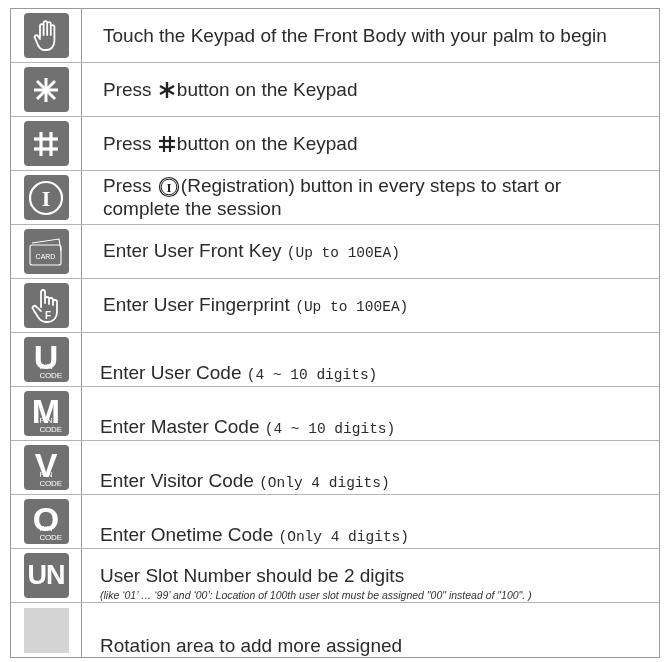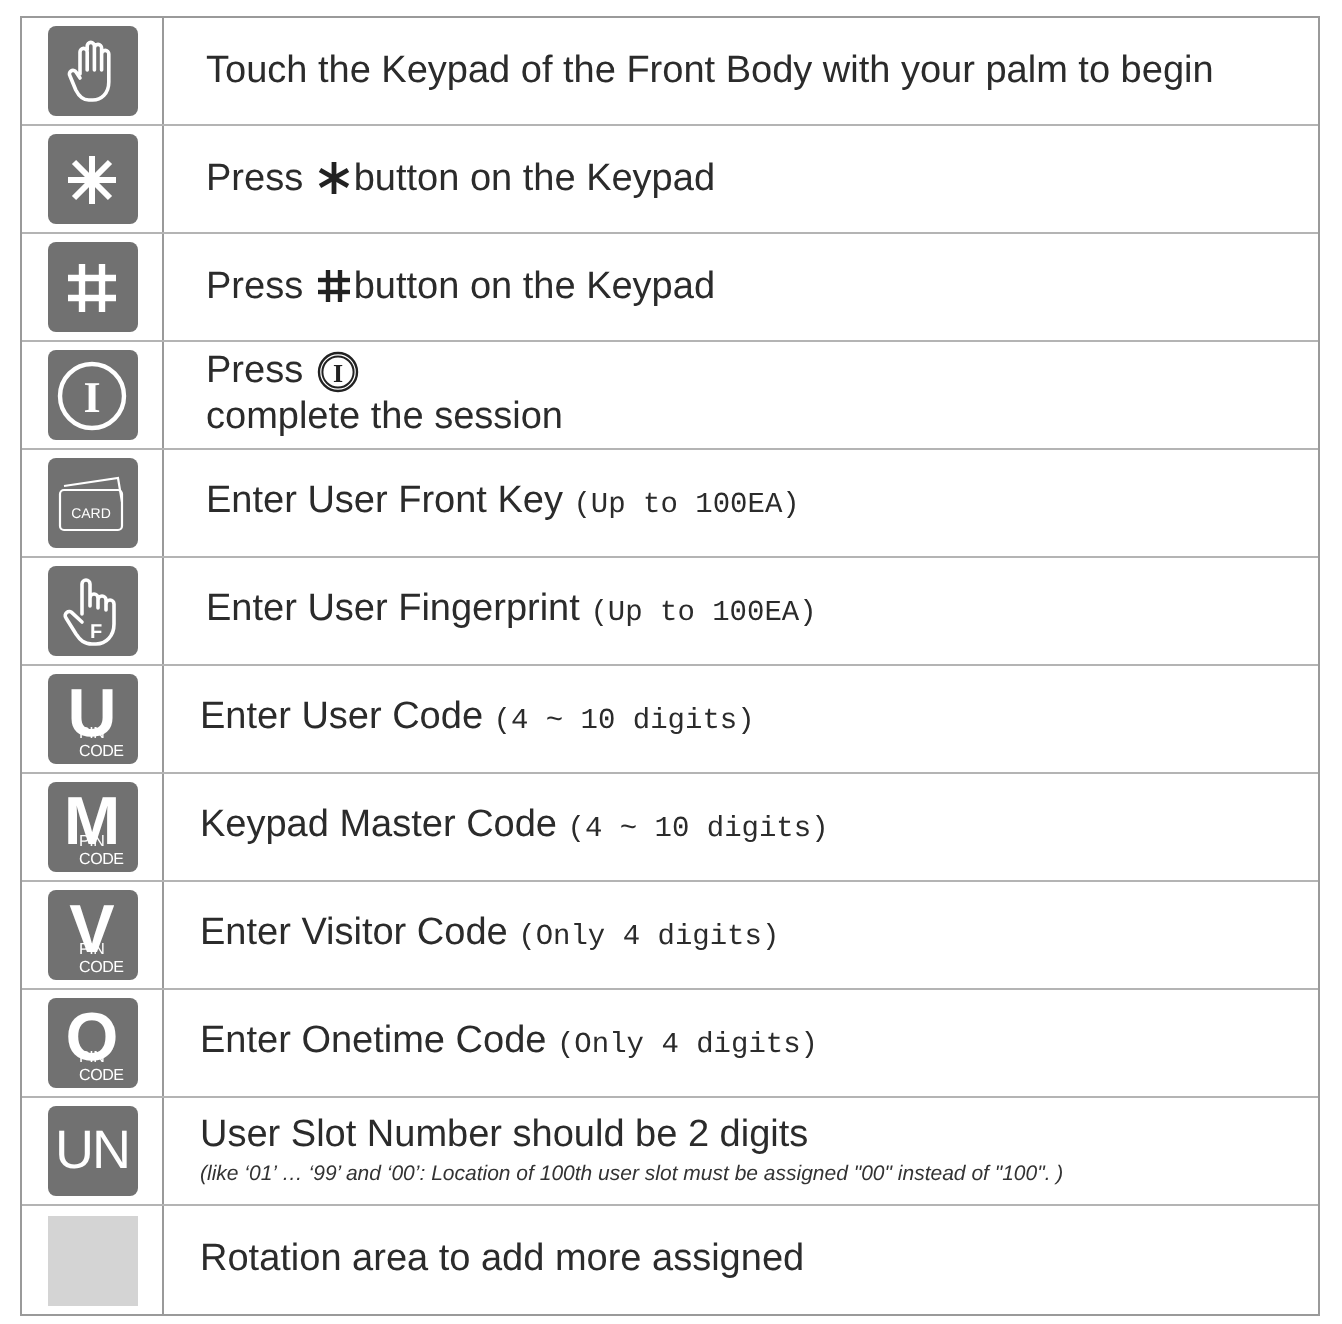--- a/index.html
+++ b/index.html
@@ -104,7 +104,7 @@
             <circle cx="11" cy="11" r="9.5" fill="none" stroke="#222" stroke-width="1.2"></circle>
             <circle cx="11" cy="11" r="7.8" fill="none" stroke="#222" stroke-width="1"></circle>
             <text x="11" y="16" text-anchor="middle" fill="#222" font-size="13" font-family="Liberation Serif, serif" font-weight="bold">I</text>
-          </svg>
+          </svg><span>(Registration) button in every steps to start or</span>
       </span>
       <span>complete the session</span>
     </div>

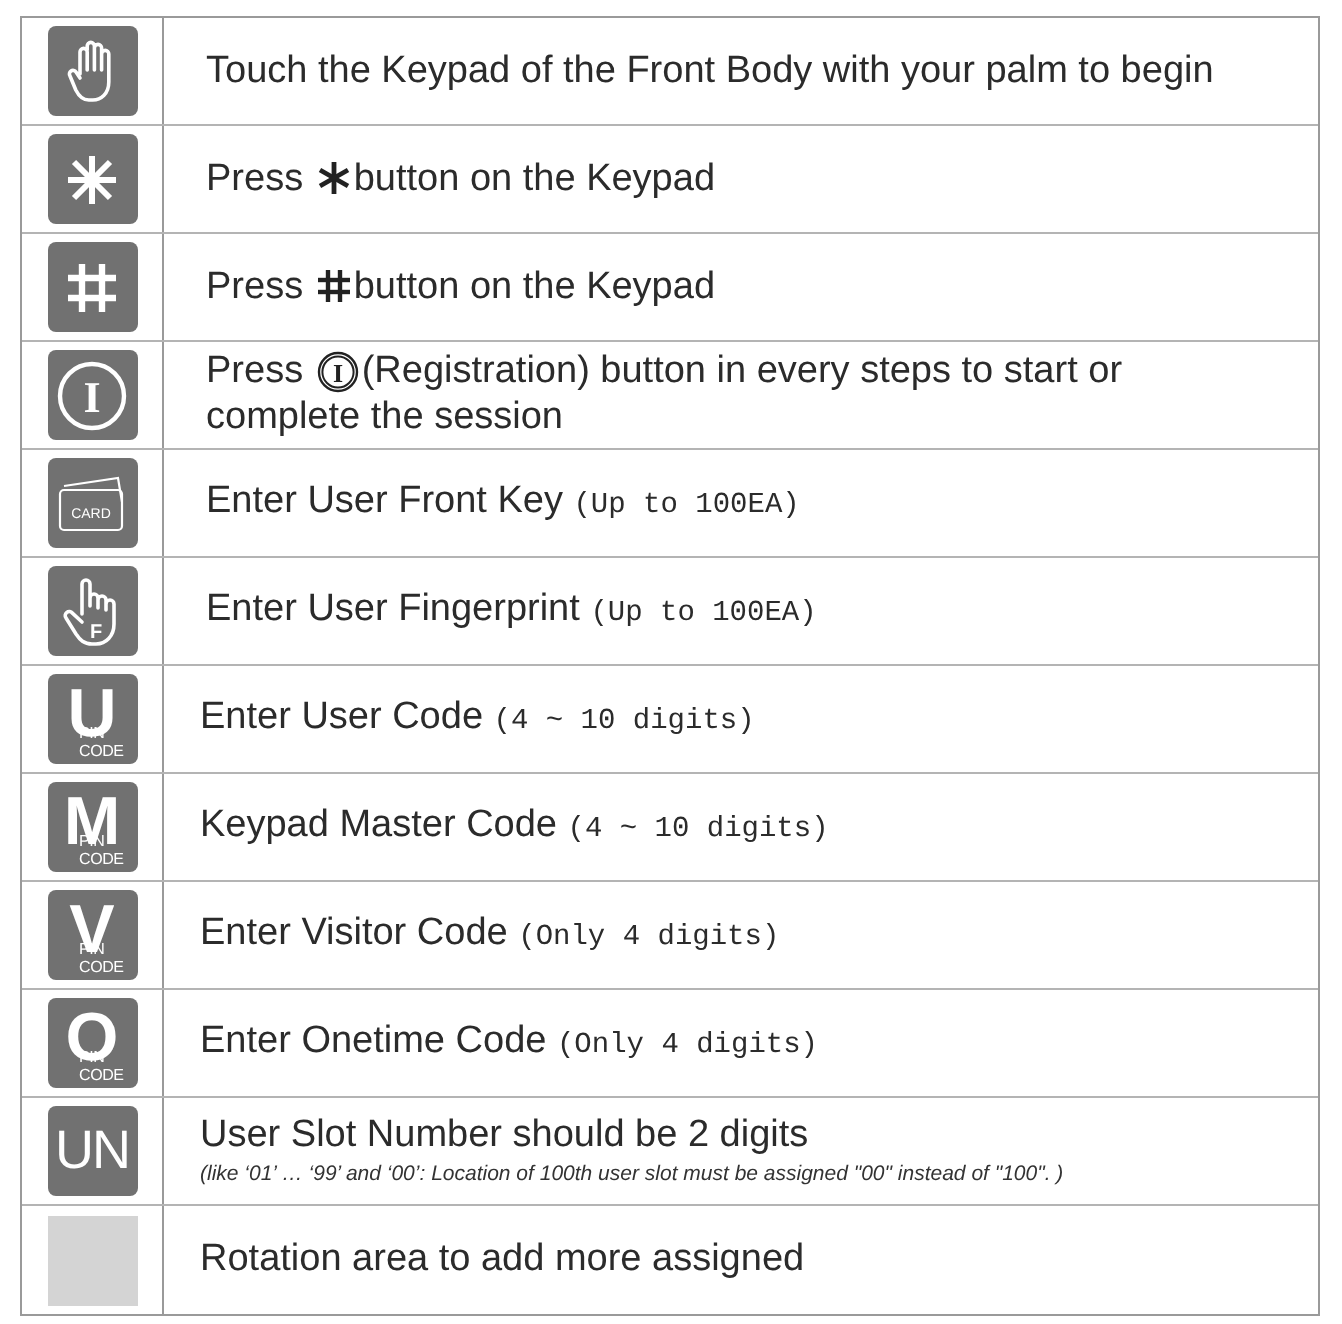--- a/index.html
+++ b/index.html
@@ -17,7 +17,7 @@
   .icon-box.blank { background: #d4d4d4; border-radius: 0; }
   .desc-cell { flex: 1; display: flex; flex-direction: column; justify-content: center;
                padding-left: 21px; font-size: 19px; line-height: 22px; }
-  .desc-cell.tight { padding-left: 18px; }
+  .desc-cell.tight { padding-left: 18px; justify-content: flex-end; }
   .small { font-size: 14.5px; font-family: Liberation Mono, monospace; }
   .note { font-size: 10.5px; line-height: 13px; color: #333; margin-top: 2px; font-style: italic; }
   .pin-letter { font-size: 34px; font-weight: bold; line-height: 30px; margin-top: -6px; }

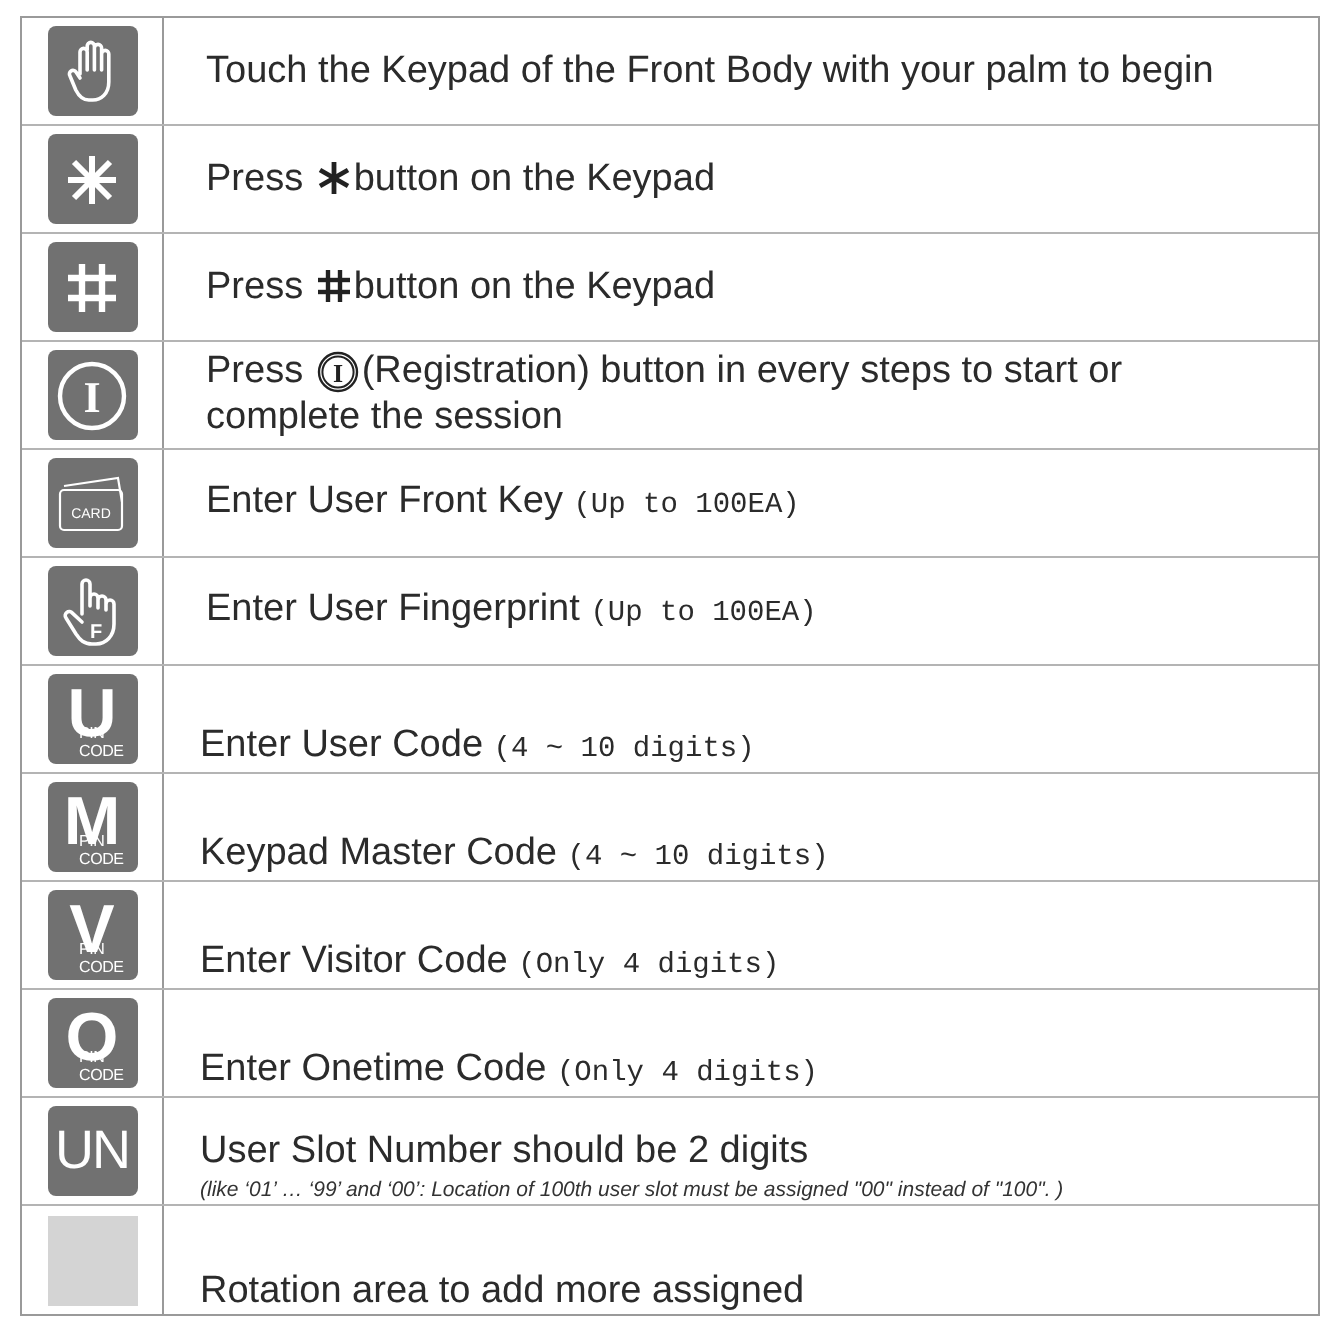--- a/index.html
+++ b/index.html
@@ -166,7 +166,7 @@
     </div>
     <div class="desc-cell tight">
       <span>
-        <span>Keypad Master Code </span><span class="small">(4 ~ 10 digits)</span>
+        <span>Enter Master Code </span><span class="small">(4 ~ 10 digits)</span>
       </span>
     </div>
   </div>

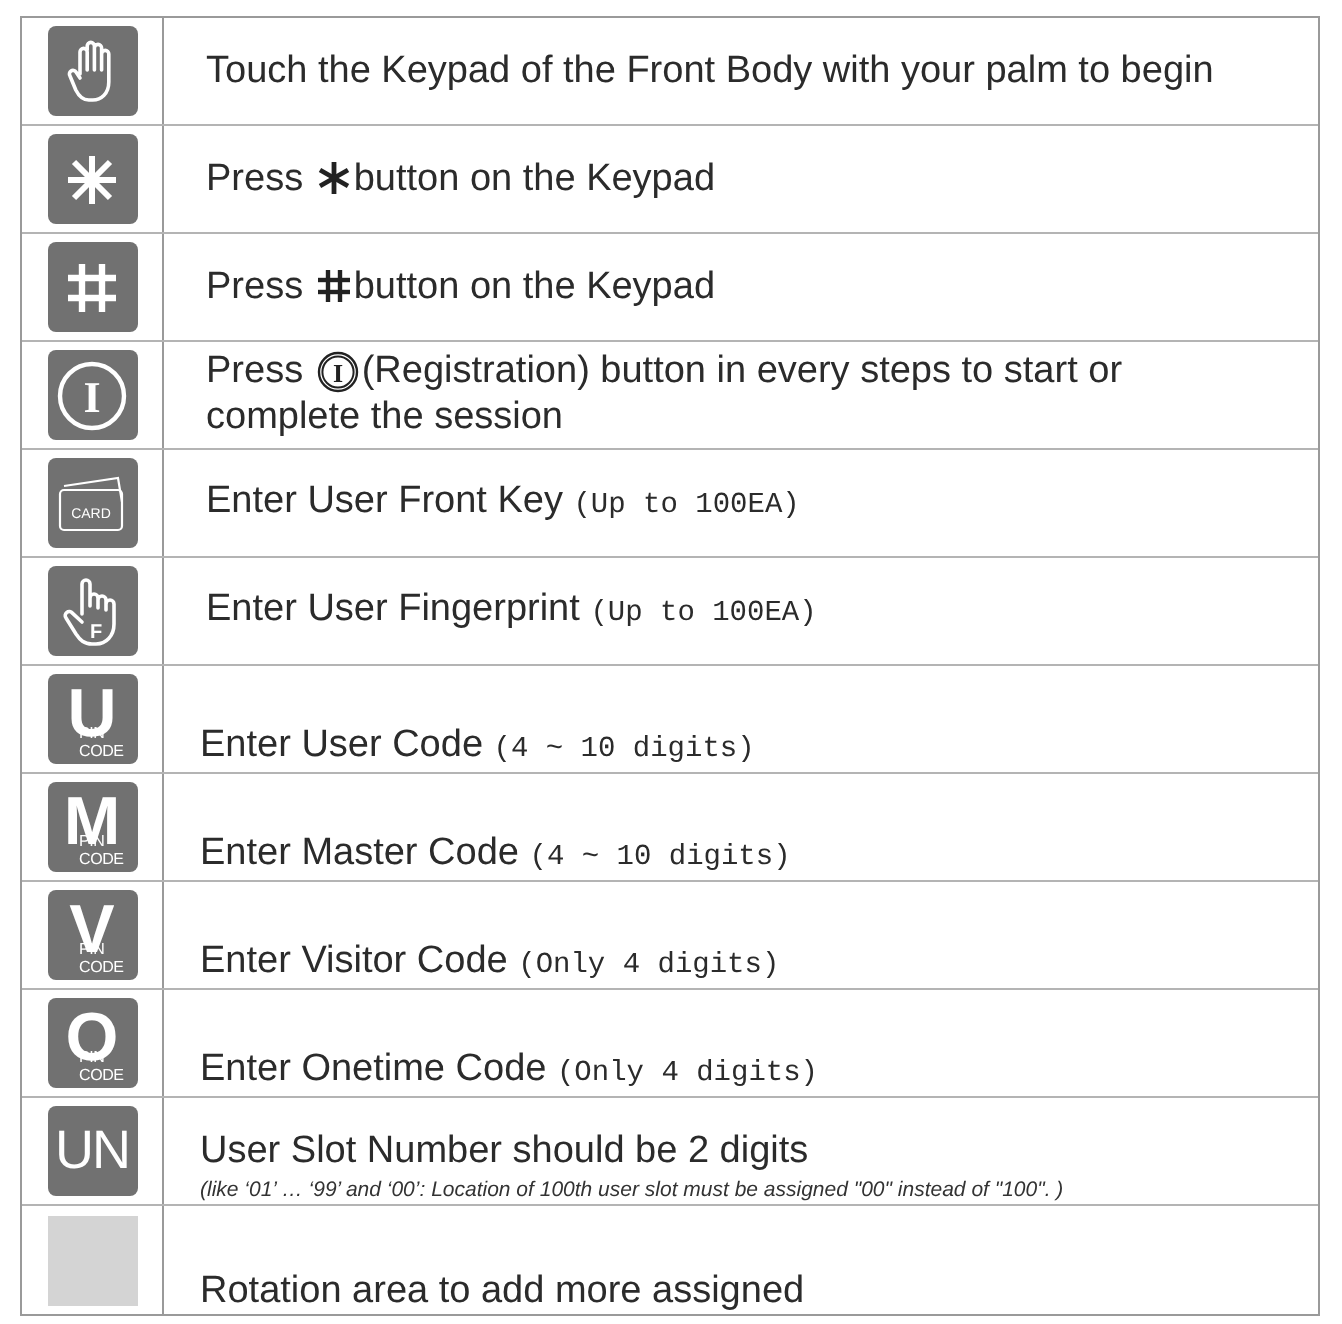--- a/index.html
+++ b/index.html
@@ -23,7 +23,7 @@
   .pin-letter { font-size: 34px; font-weight: bold; line-height: 30px; margin-top: -6px; }
   .pin-label { position: absolute; bottom: 2px; left: 16px; right: 0; text-align: left;
                font-size: 8px; letter-spacing: -0.2px; }
-  .un-text { font-size: 27px; font-weight: normal; letter-spacing: -1px; }
+  .un-text { font-size: 27px; font-weight: bold; letter-spacing: -1px; }
   .inline-glyph { display: inline-block; vertical-align: middle; margin: 0 1px; }
 </style>
 </head>

